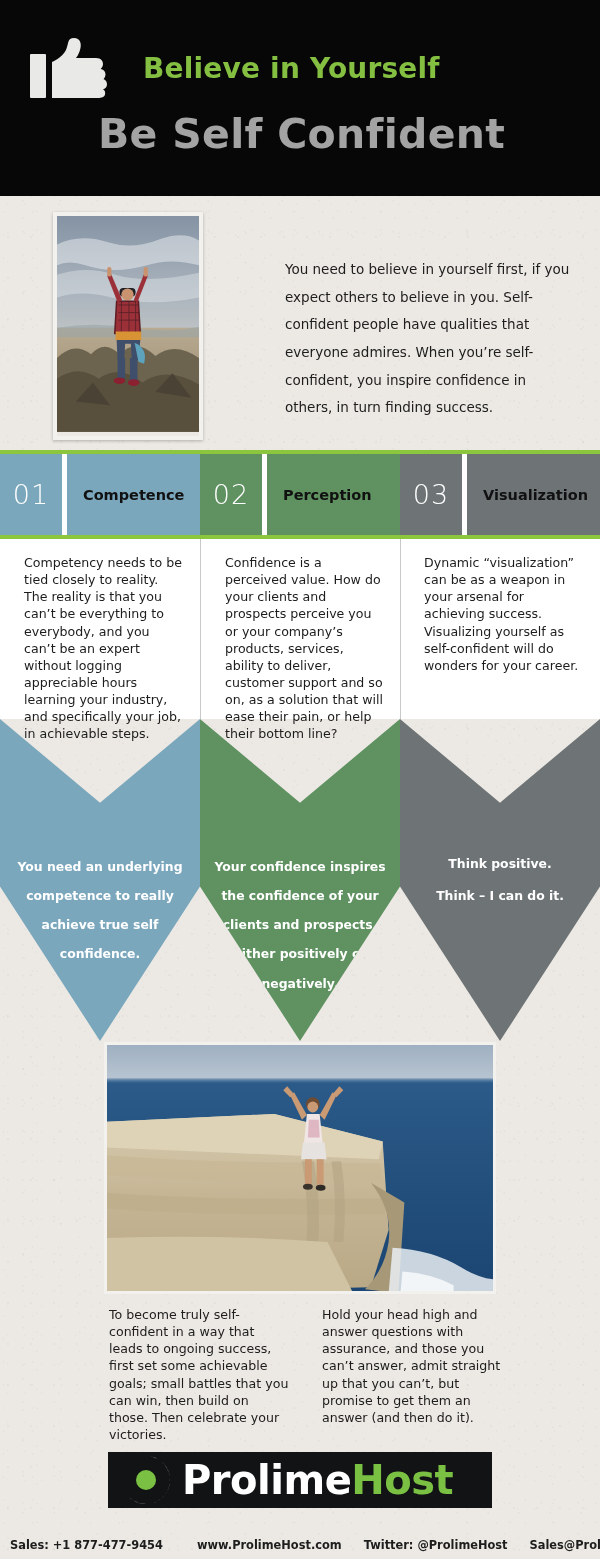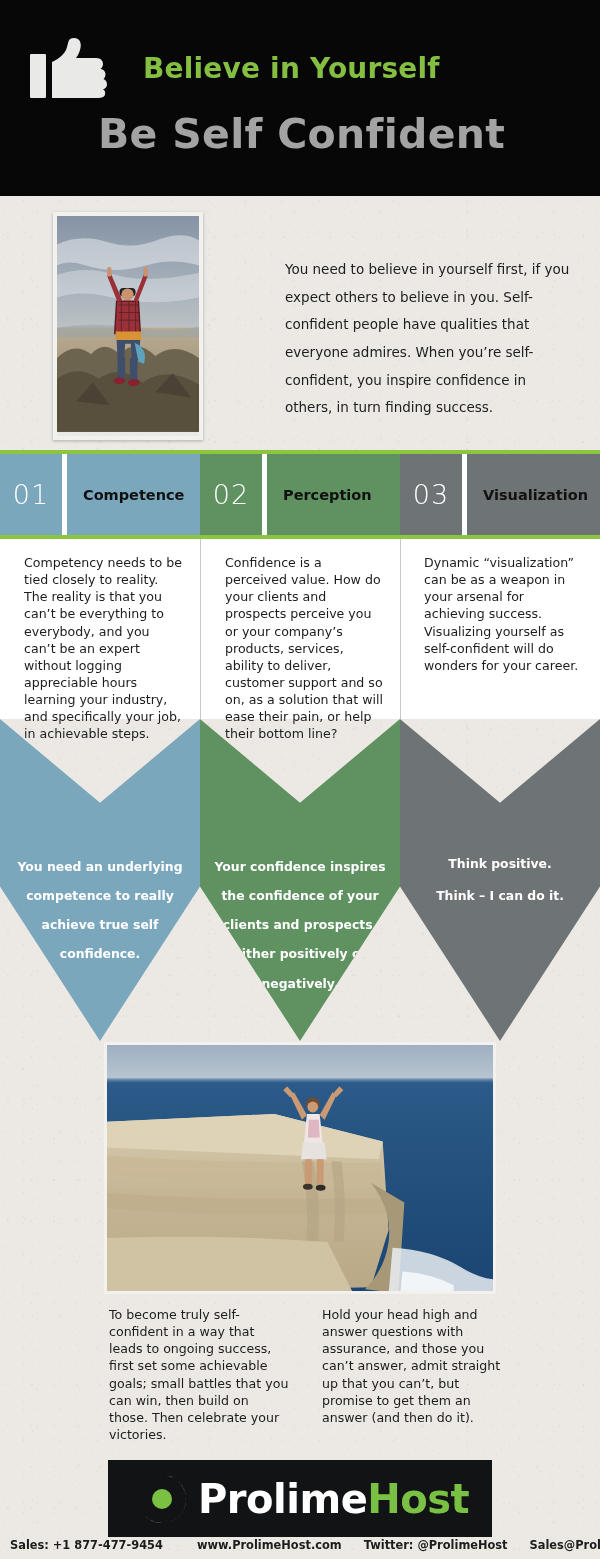--- a/index.html
+++ b/index.html
@@ -132,9 +132,9 @@
 
   
   #logo-bar {
-    position: absolute; left: 108px; top: 1452px; width: 384px; height: 77px;
+    position: absolute; left: 108px; top: 1452px; width: 384px; height: 56px;
     background: #111315;
-    display: flex; align-items: center; padding-left: 28px; margin-top: 8px;
+    display: flex; align-items: center; padding-left: 12px;
   }
   #logo-mark {
     width: 52px; height: 52px; flex: 0 0 52px; position: relative;

